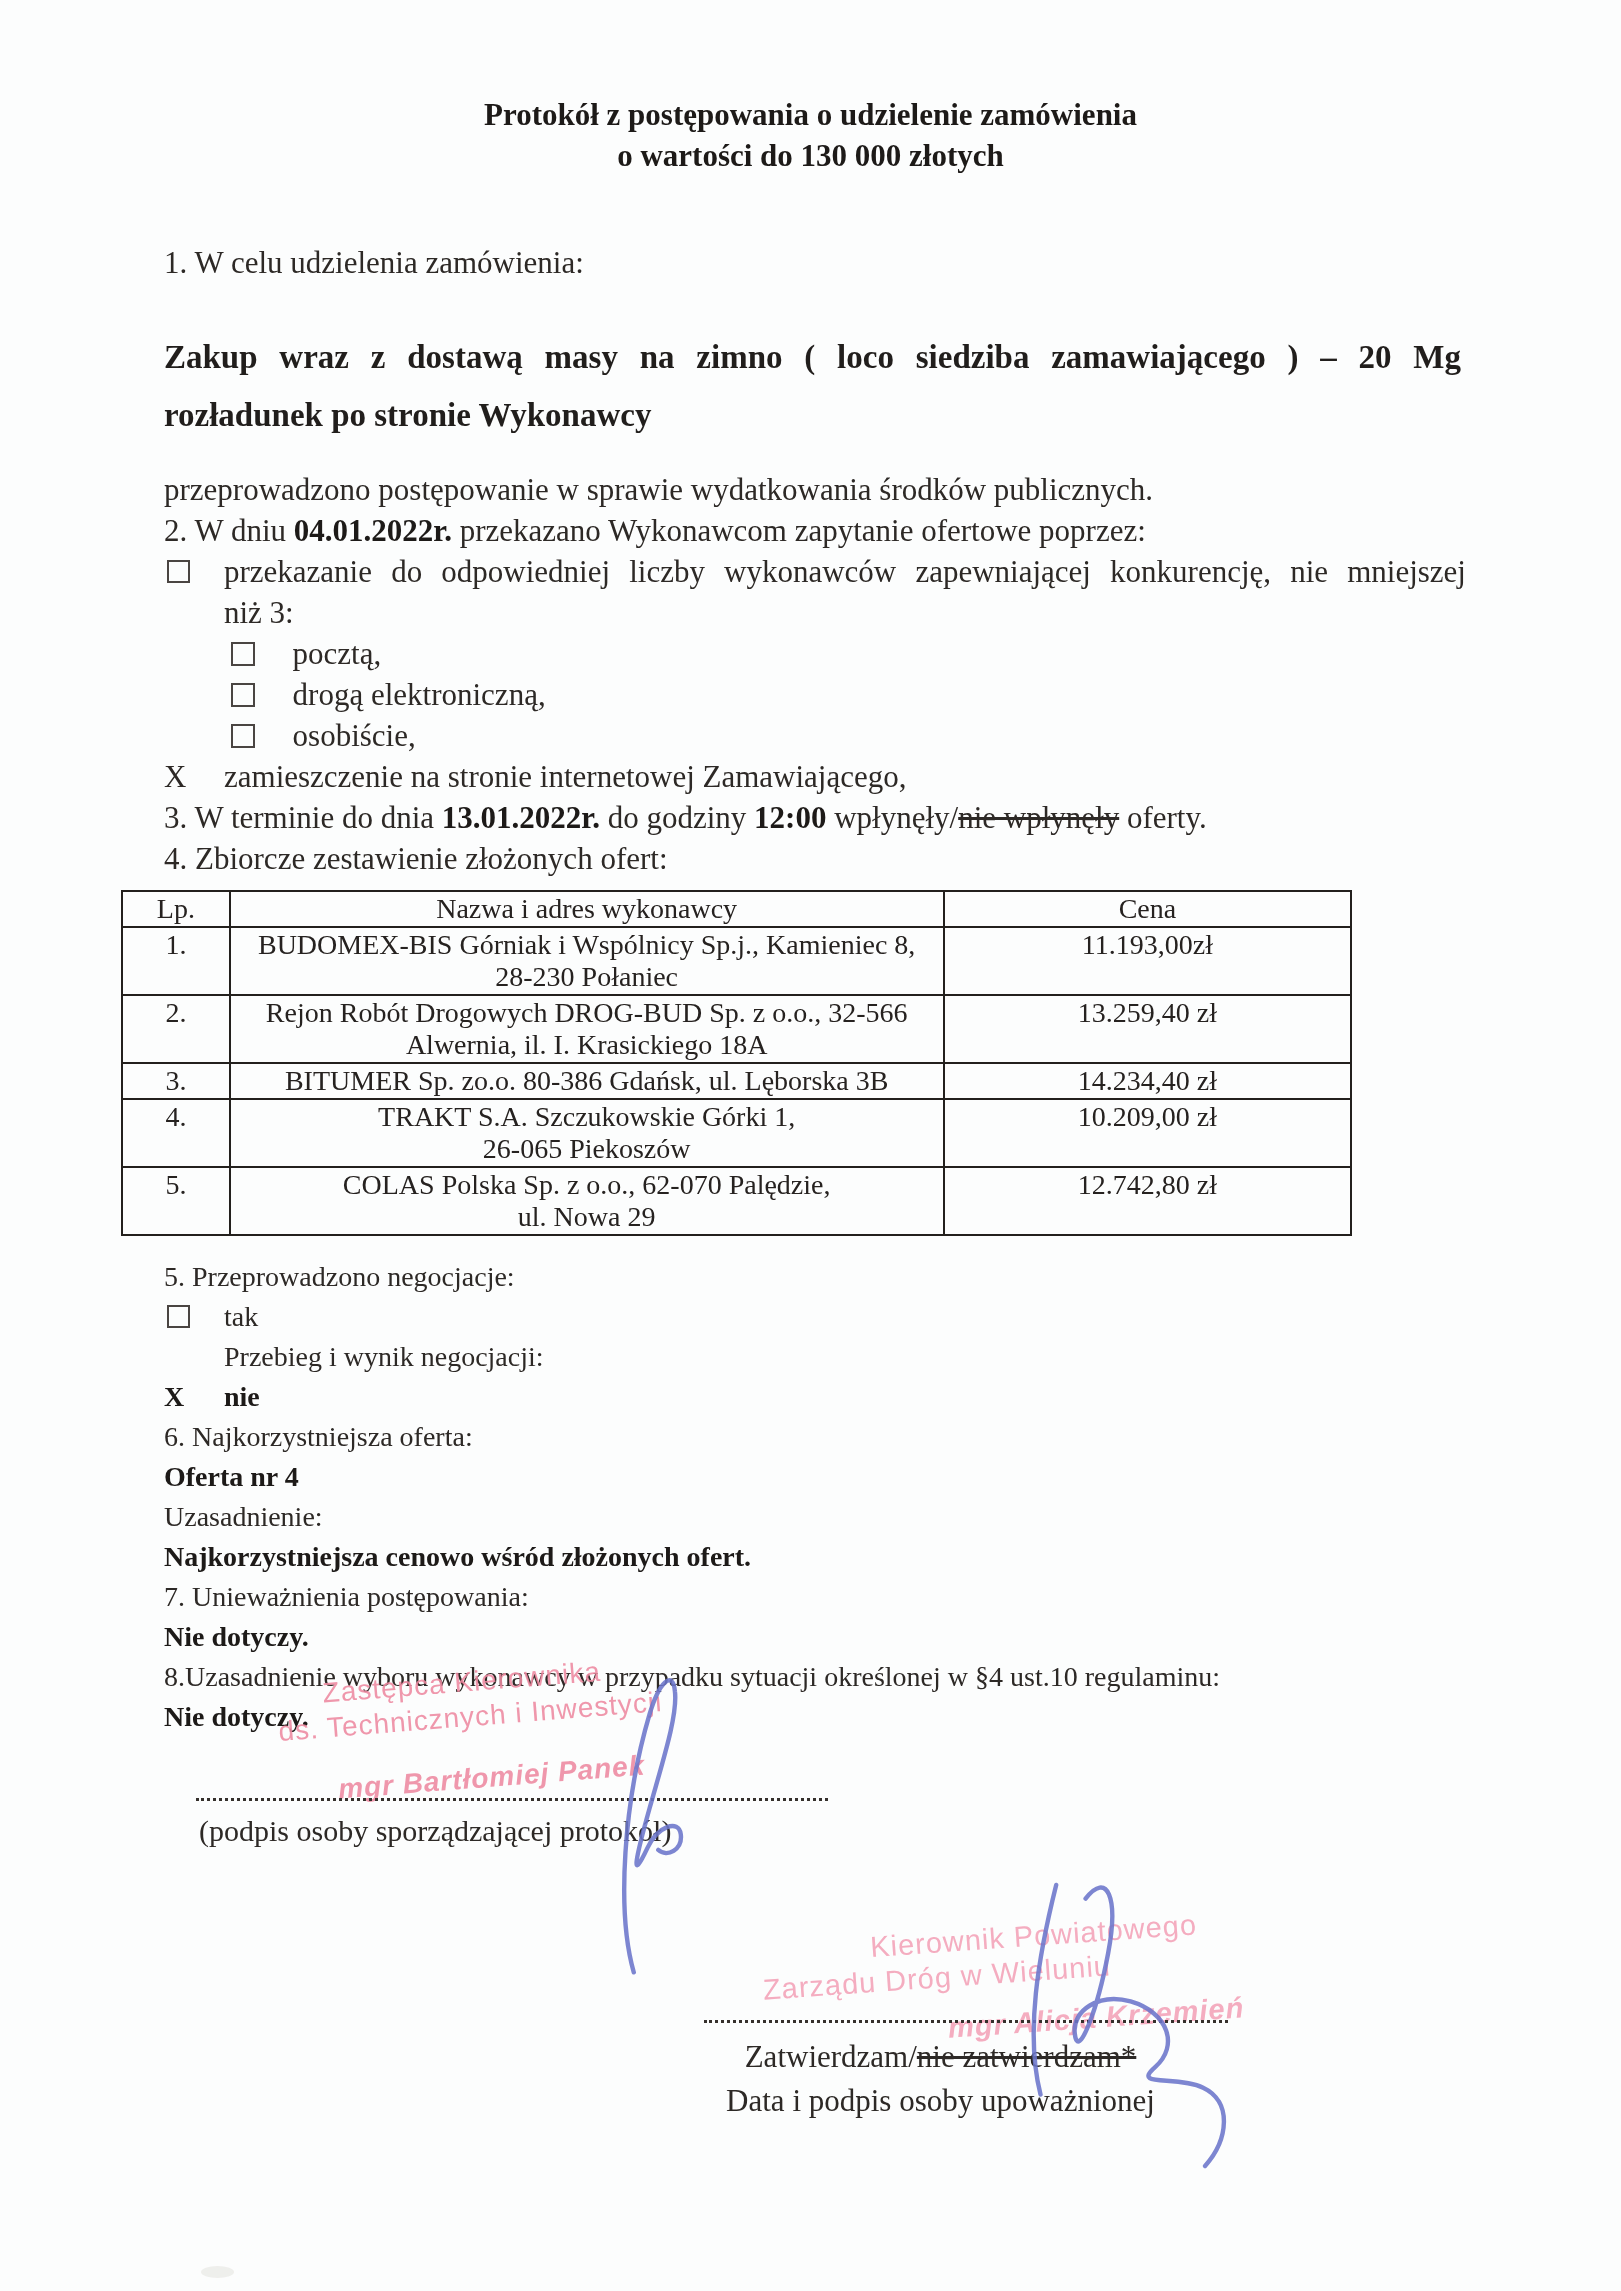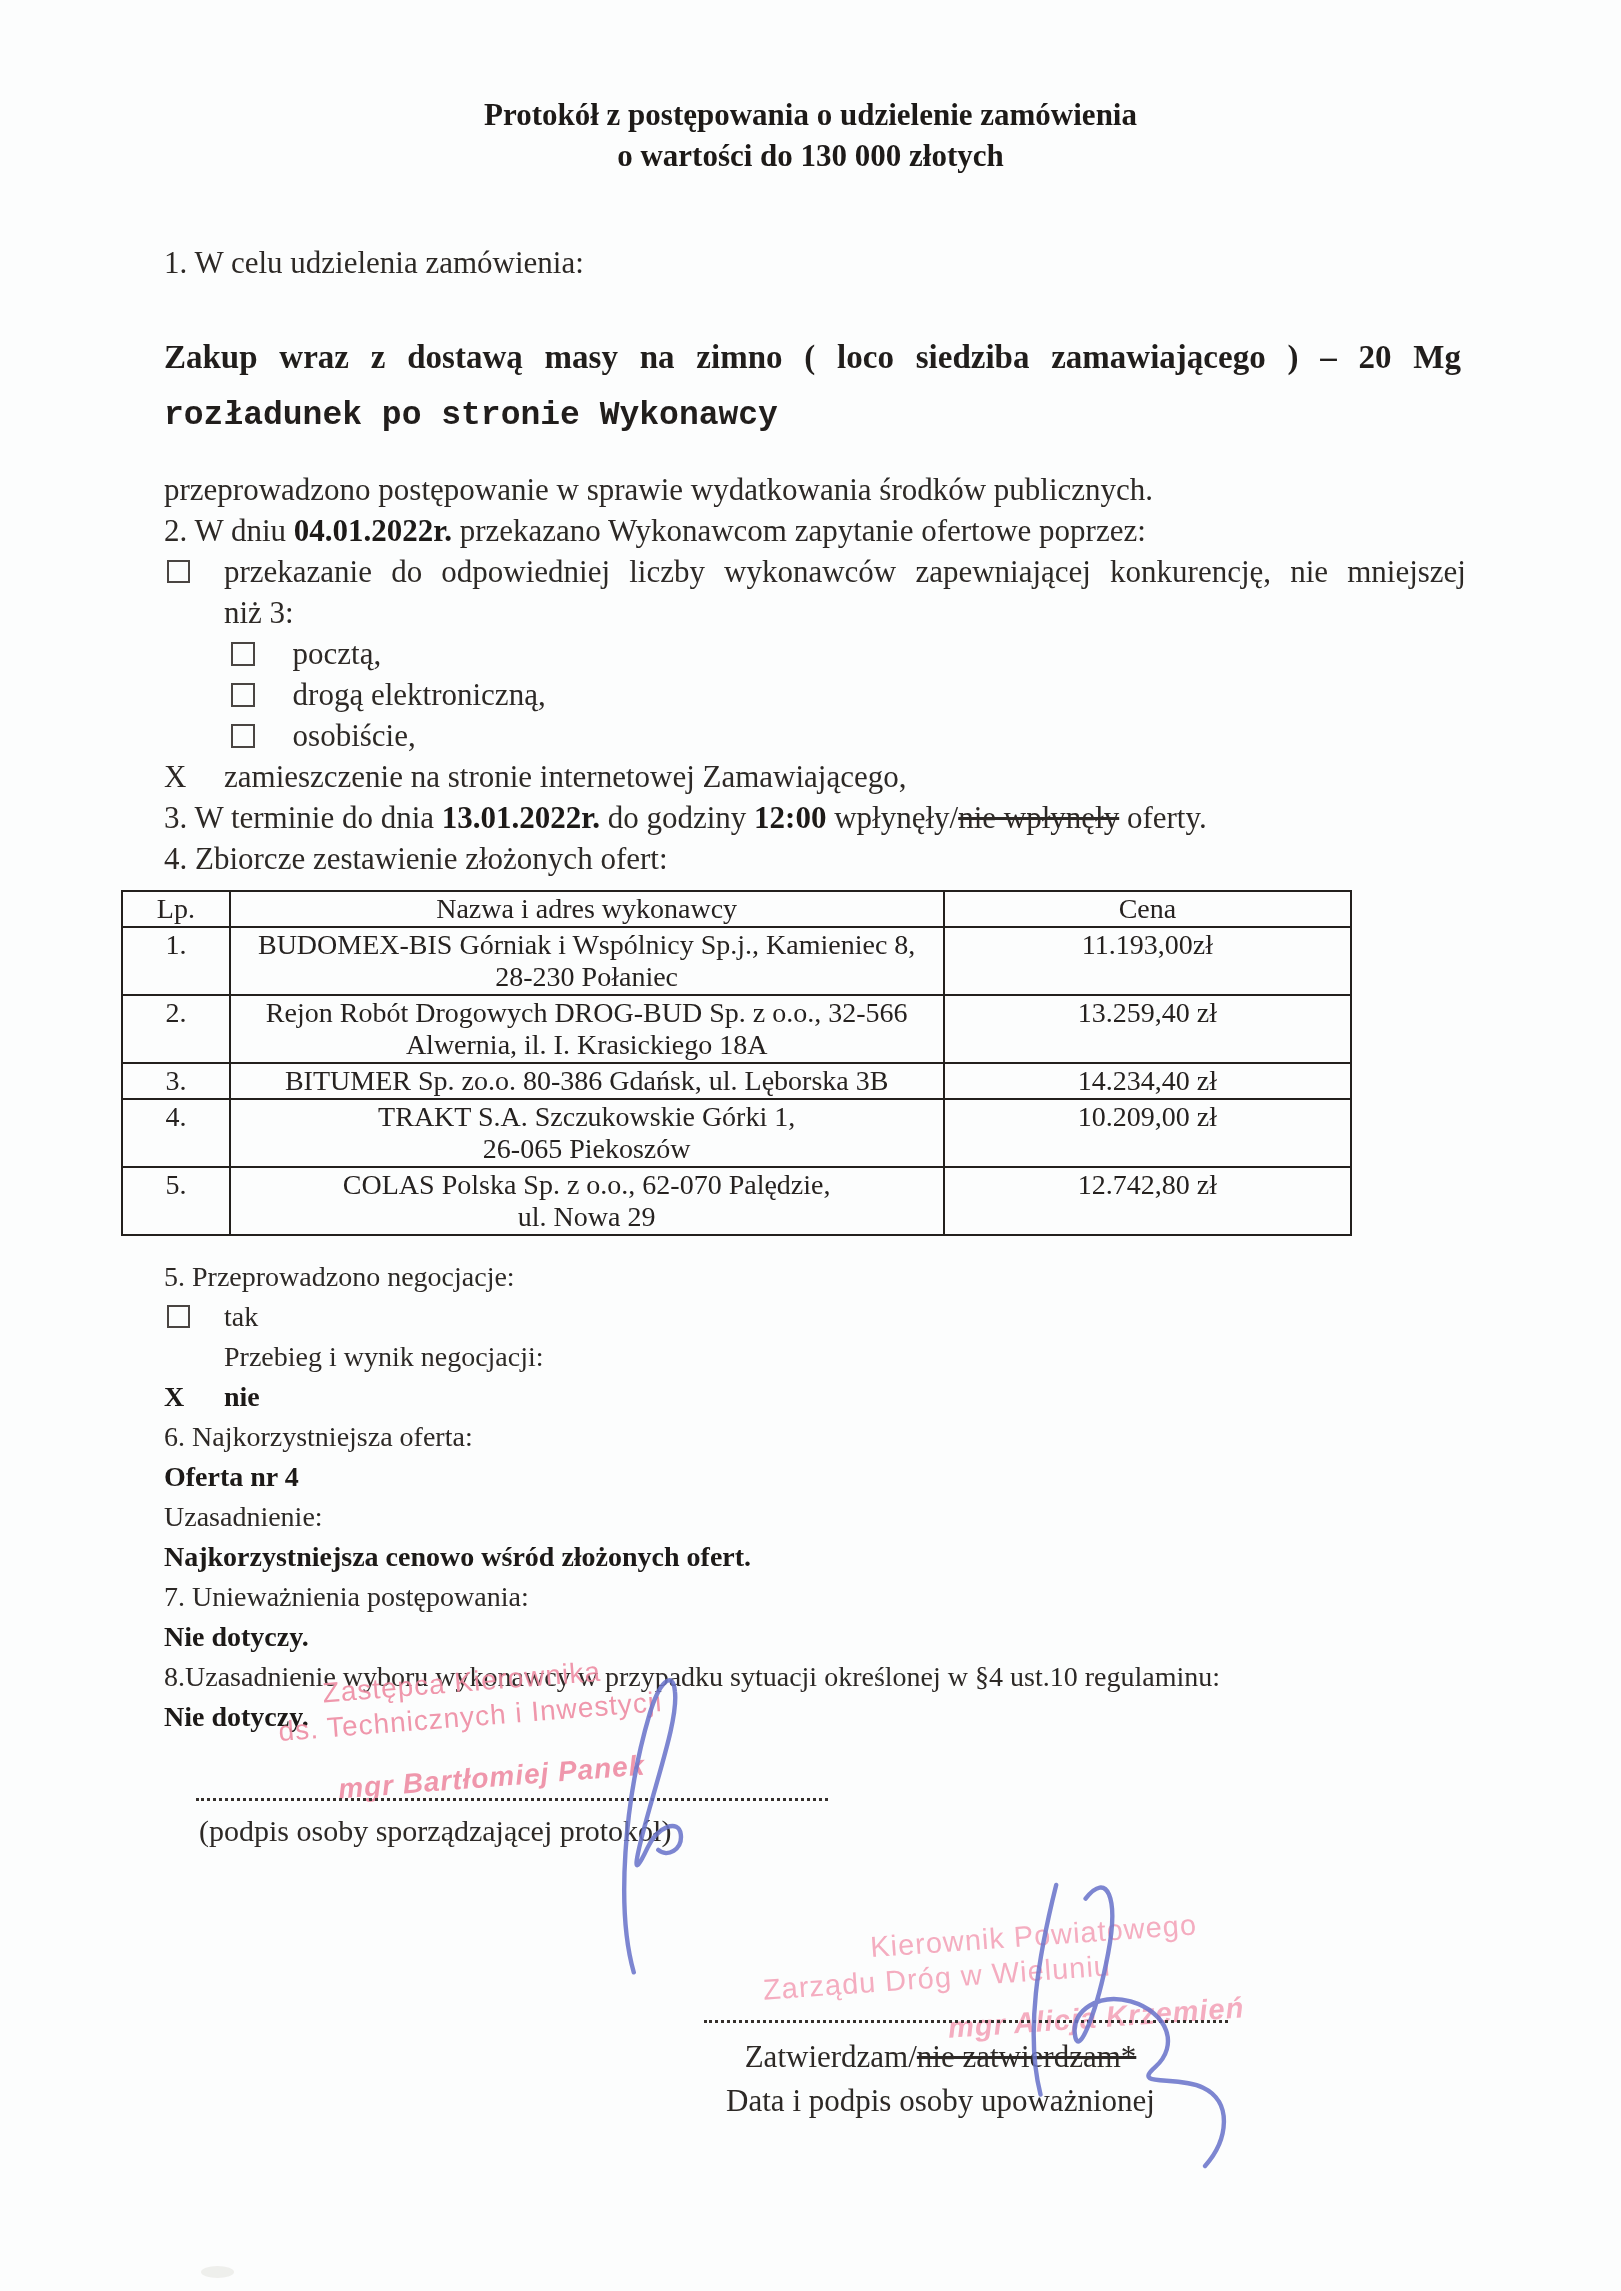--- a/index.html
+++ b/index.html
@@ -18,7 +18,7 @@
   
   #subject{top:314px;left:164px;width:1297px;font-weight:bold;font-size:33px;color:#211e1c;}
   #subject .j{text-align:justify;text-align-last:justify;margin-top:25px;}
-  #subject .l2{margin-top:20.6px;font-family:Liberation Mono, monospace;}
+  #subject .l2{margin-top:20.6px;}
   
   #body1{top:469px;left:164px;width:1302px;font-size:31px;}
   #body1 .row{height:41px;line-height:41px;white-space:nowrap;}

